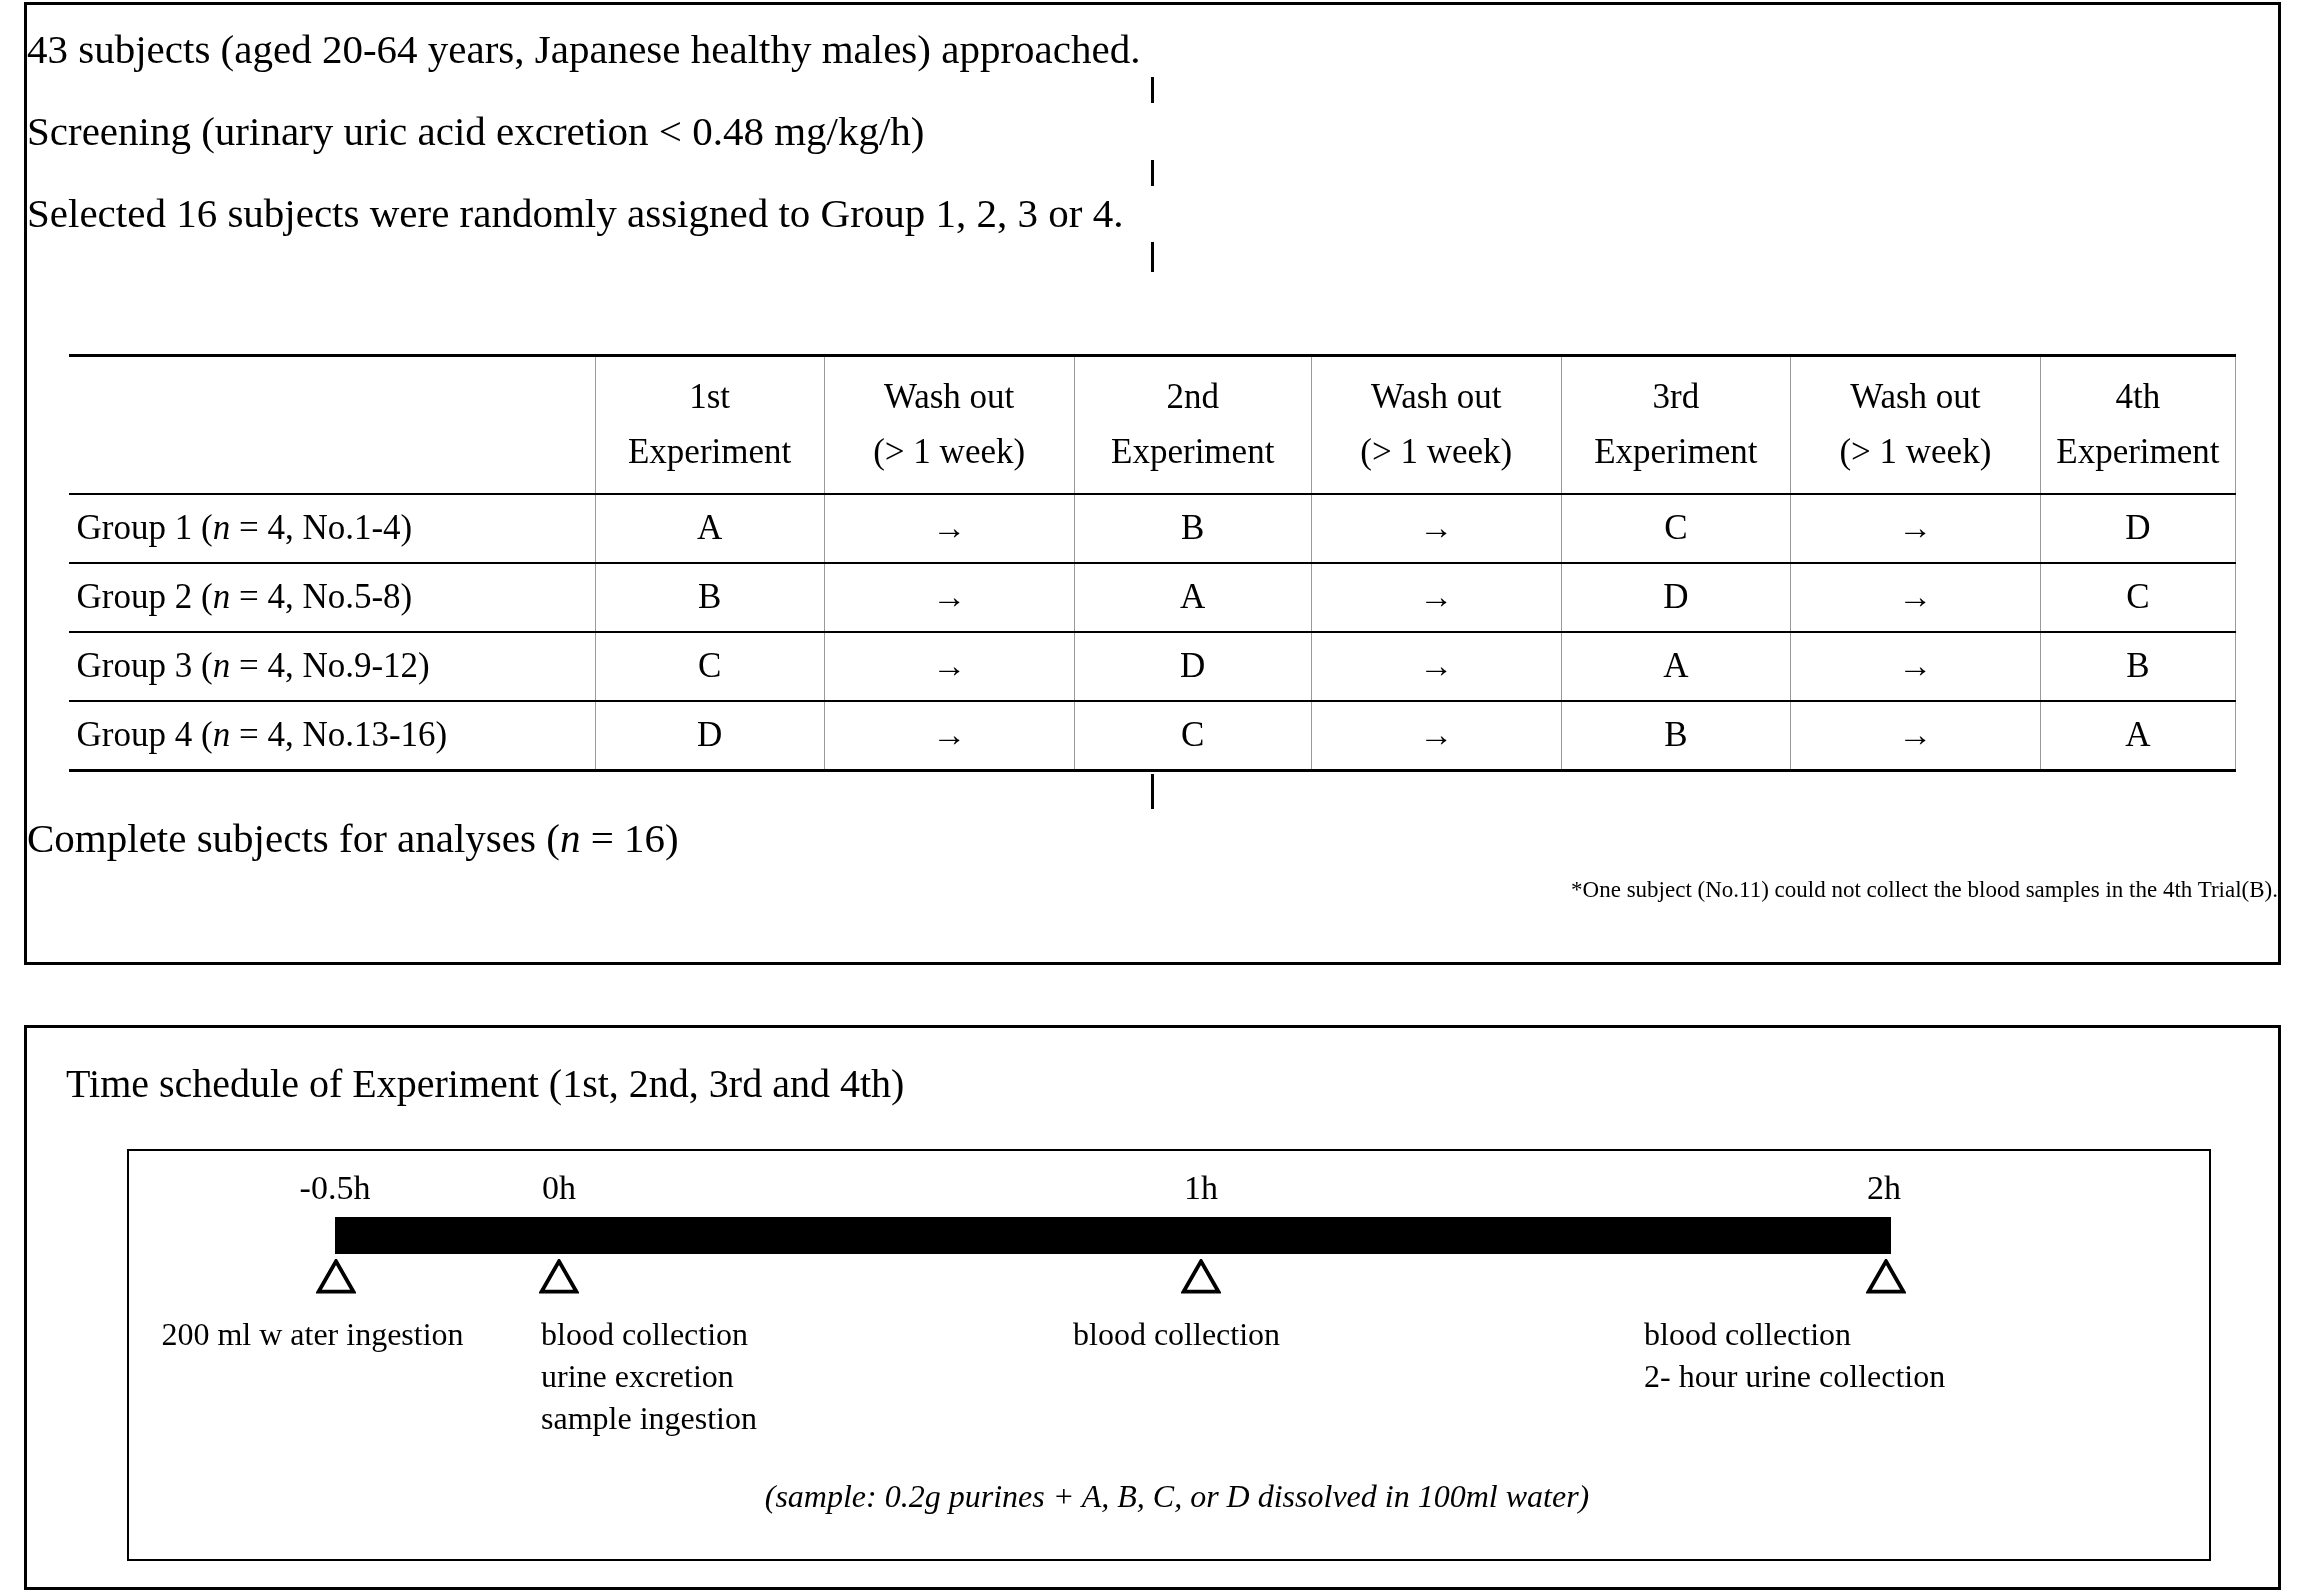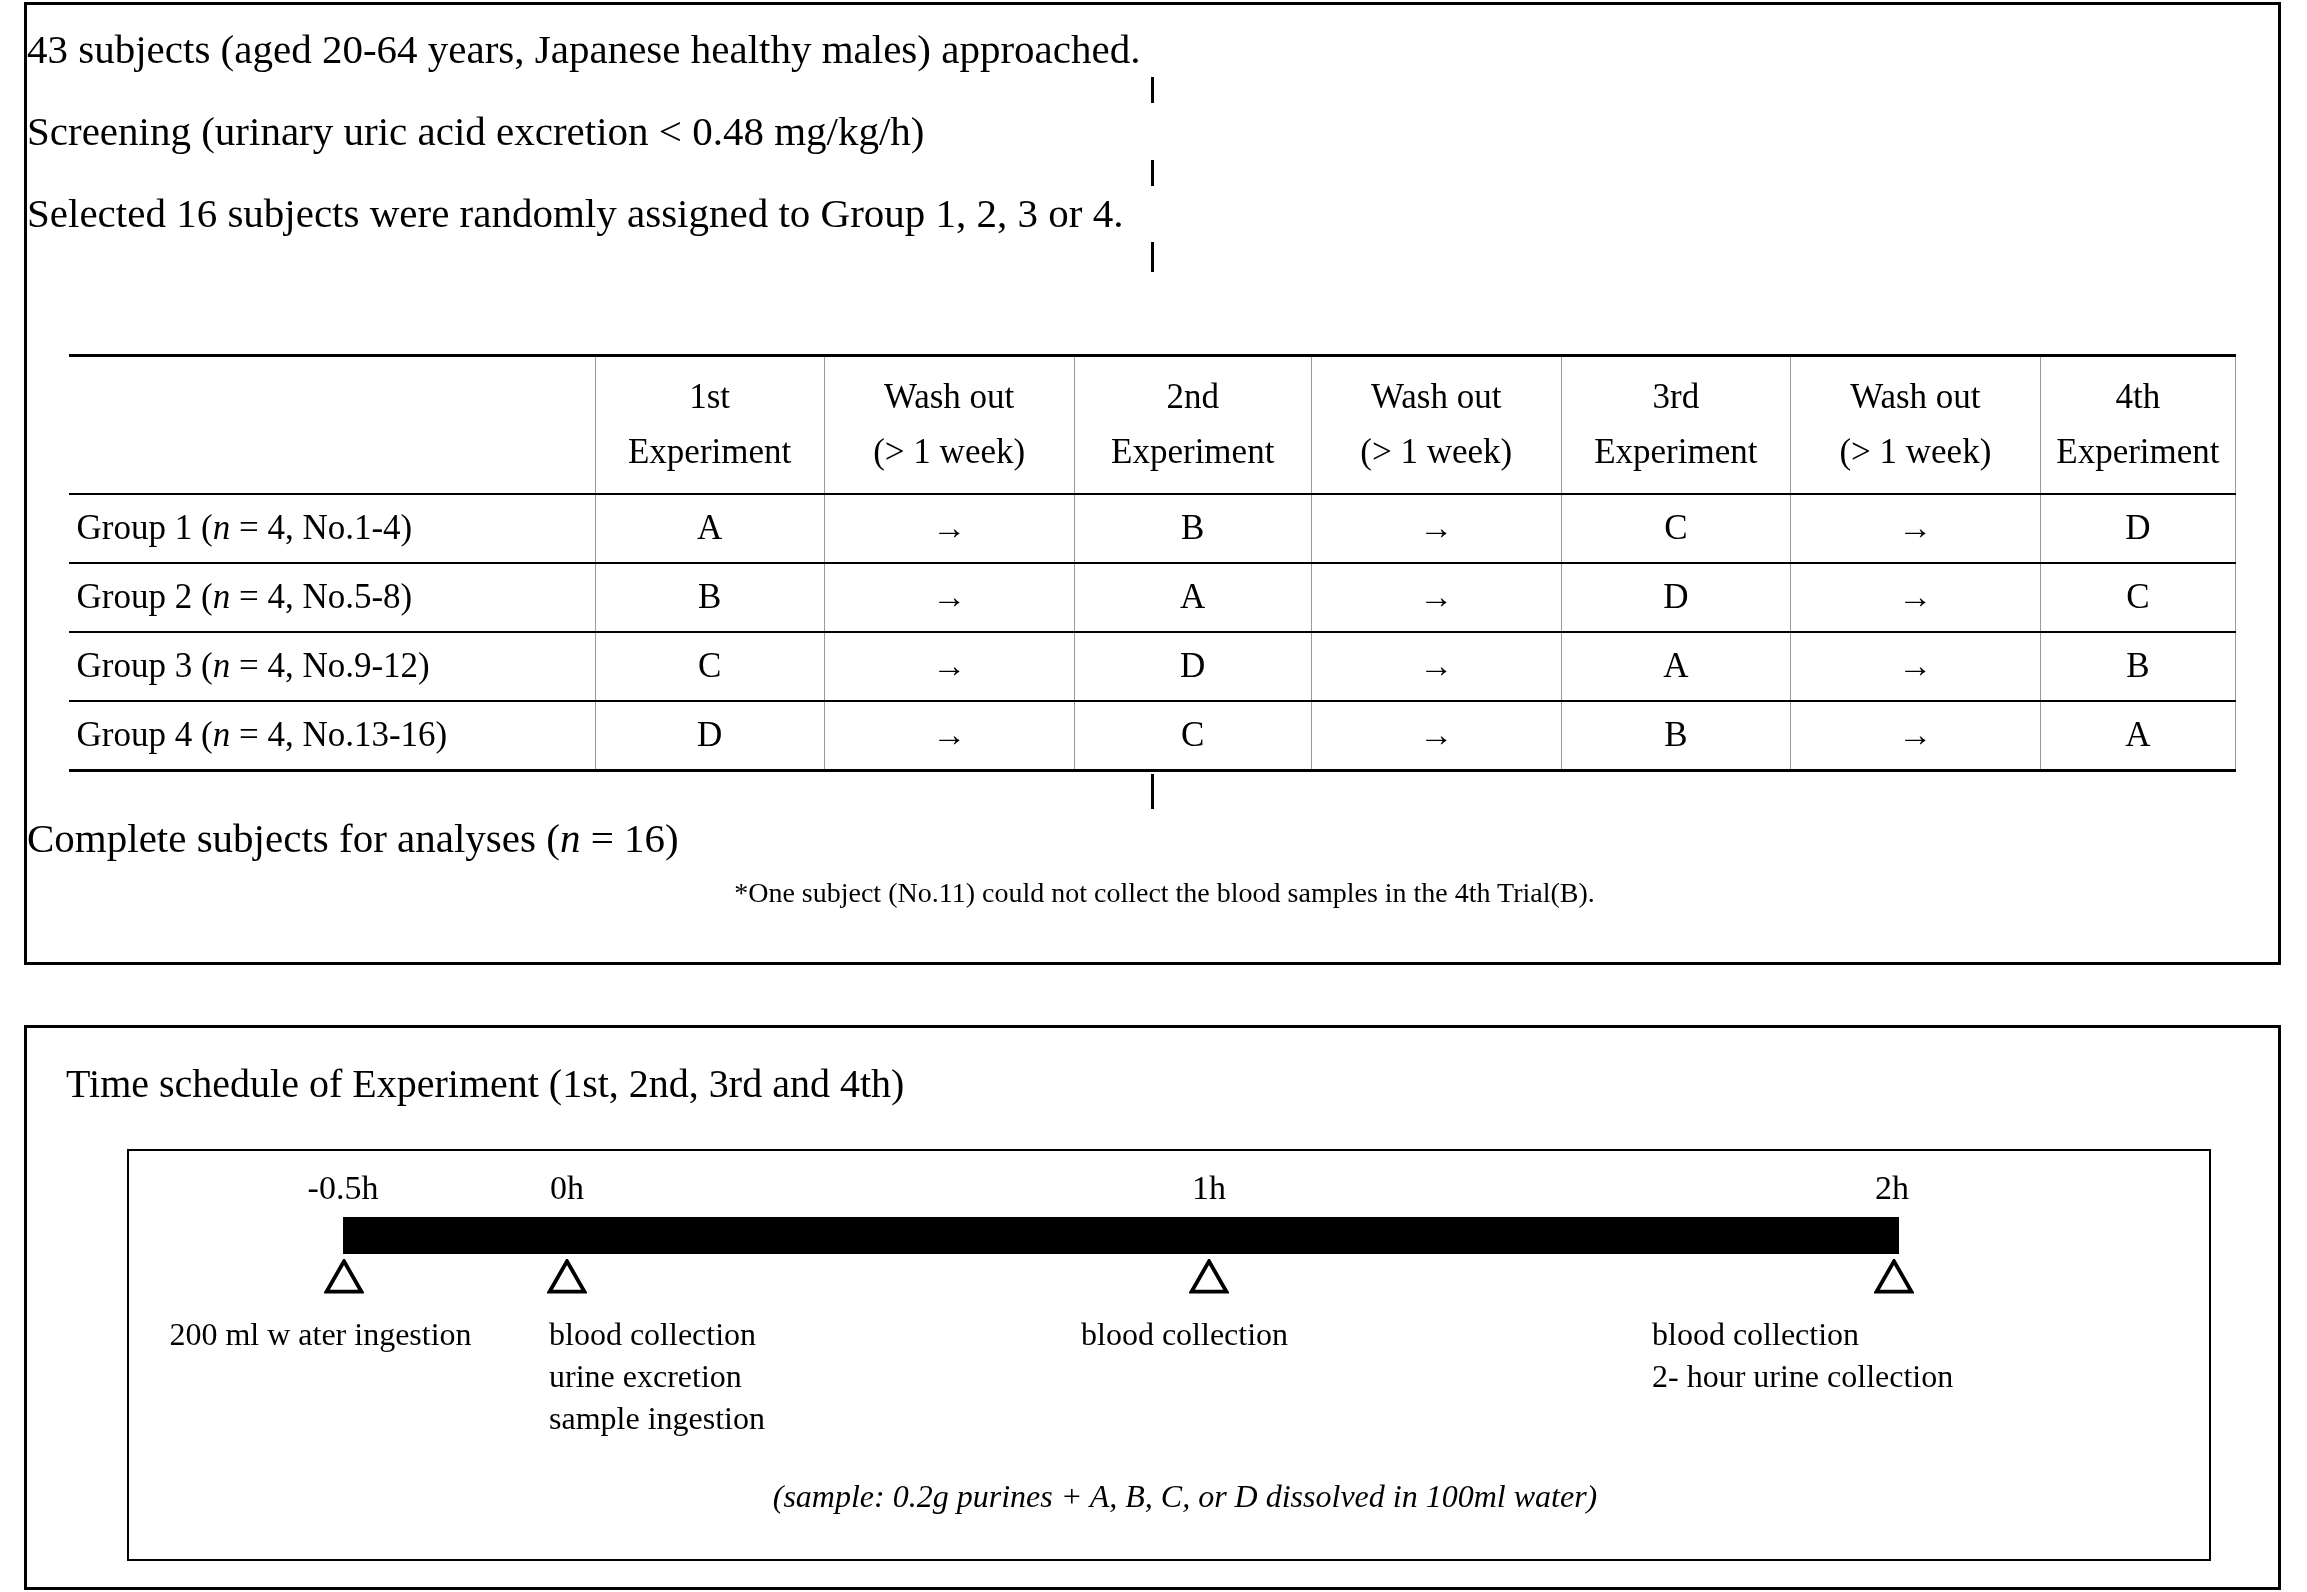--- a/index.html
+++ b/index.html
@@ -118,8 +118,8 @@
   }
   #flow-bottom .flow-connector { margin-bottom: 9.2px; }
   #note-star {
-    text-align: center;
-    font-size: 28px;
+    text-align: right;
+    font-size: 23px;
     margin-top: 18.3px;
     white-space: nowrap;
     margin-left: 24px;

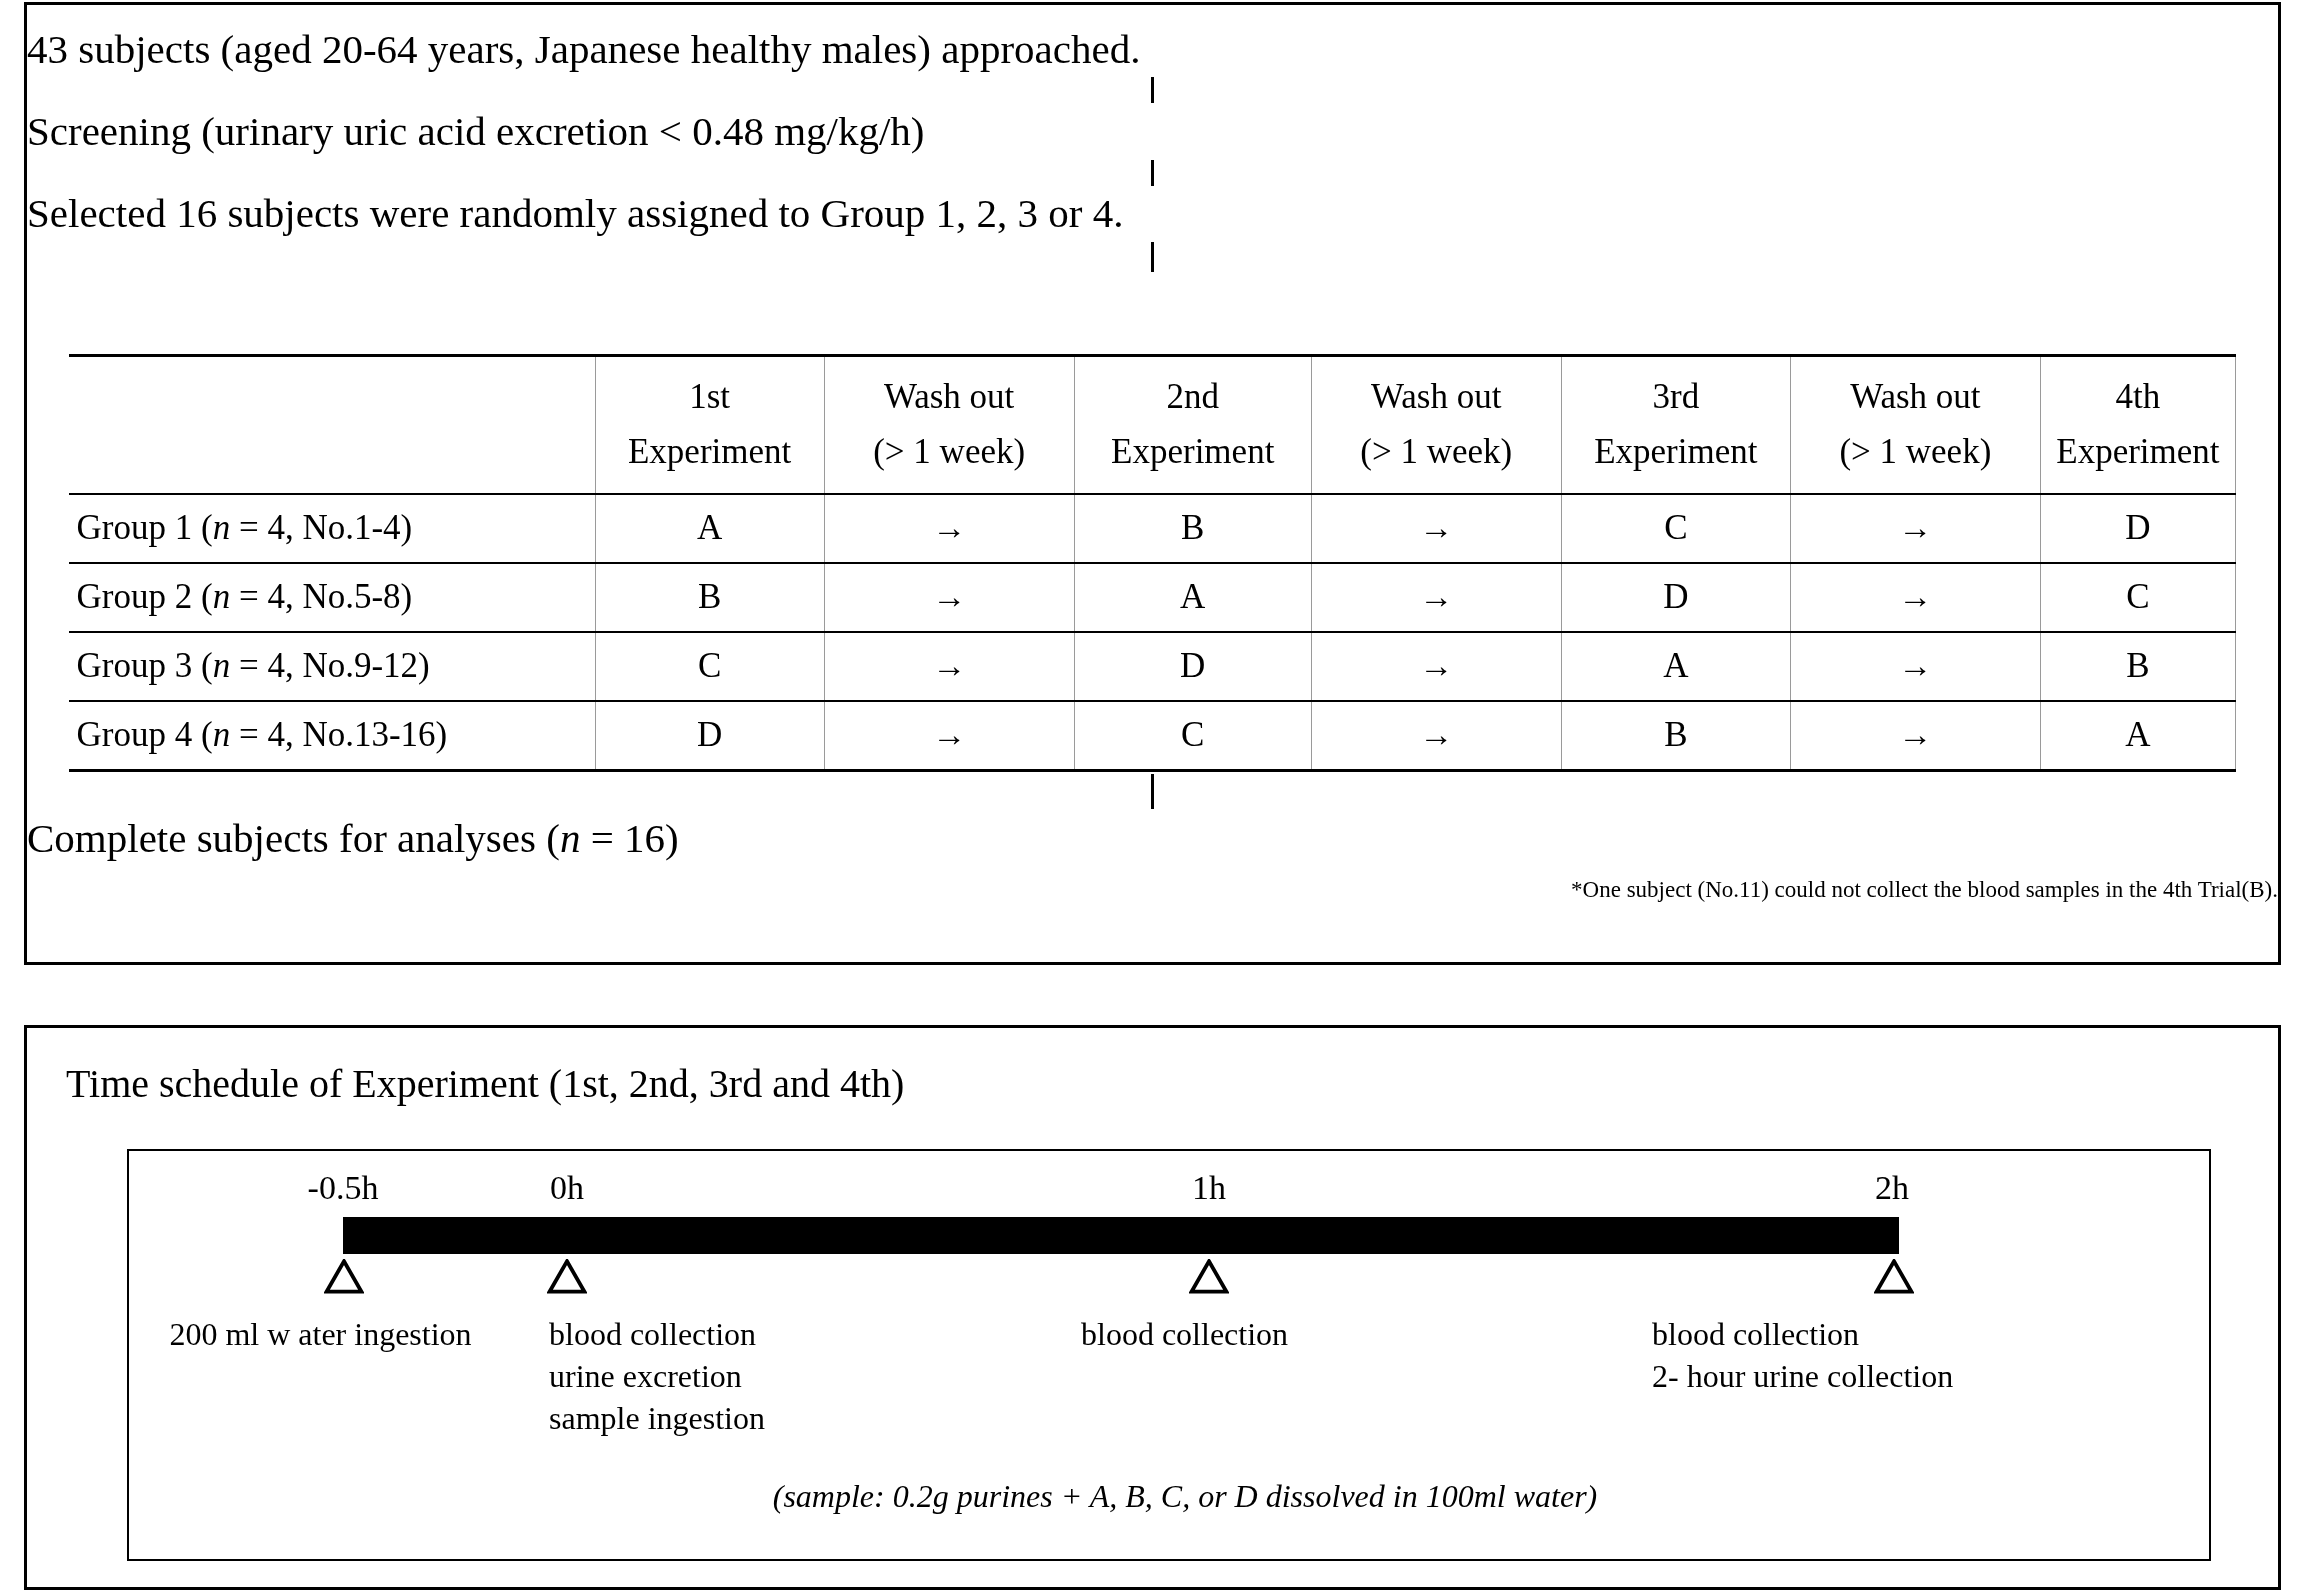--- a/index.html
+++ b/index.html
@@ -144,7 +144,7 @@
   }
   #timeline-inner {
     position: absolute;
-    left: 16px;
+    left: 8px;
     top: 0;
     width: 100%;
     height: 100%;

